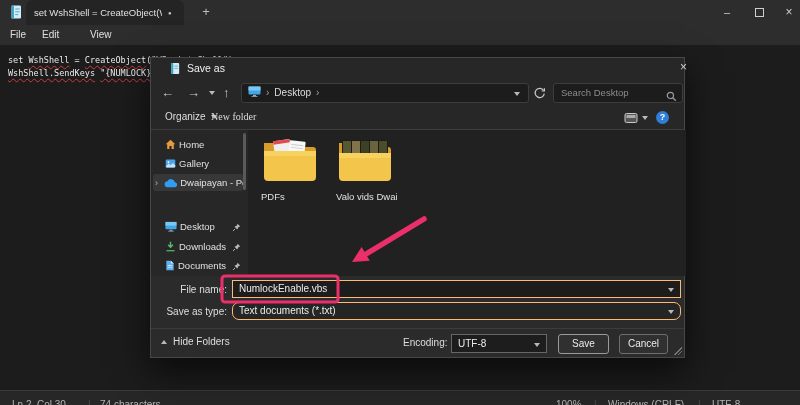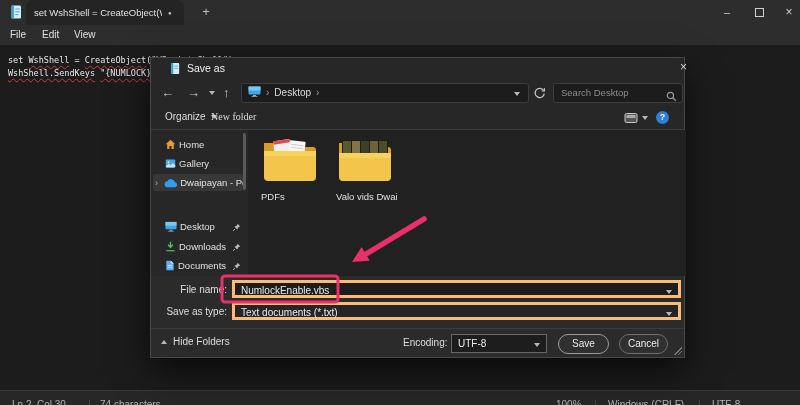--- a/index.html
+++ b/index.html
@@ -23,7 +23,7 @@
   #btn-close{left:774px;font-size:12px;}
   #menubar{position:absolute;left:0;top:25px;width:800px;height:20px;background:#2d2d2d;}
   .menu-item{position:absolute;top:0;height:20px;line-height:19px;font-size:10px;color:#e0e0e0;padding:0 6px;}
-  #menu-file{left:4px;} #menu-edit{left:36px;} #menu-view{left:68px;}
+  #menu-file{left:4px;} #menu-edit{left:36px;} #menu-view{left:84px;}
   #gear{position:absolute;left:754px;top:26px;font-size:13px;color:#c8c8c8;font-family:"DejaVu Sans",sans-serif;}
   
   #editor{position:absolute;left:0;top:45px;width:800px;height:345px;background:#1c1c1c;}

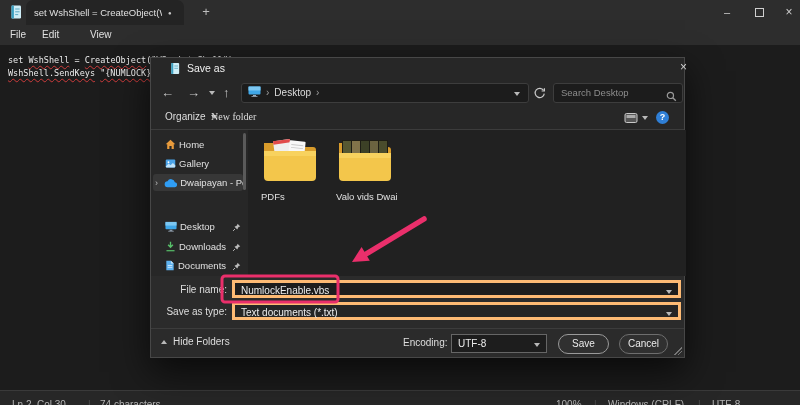--- a/index.html
+++ b/index.html
@@ -88,7 +88,7 @@
   #formpane{position:absolute;left:0;top:218px;width:100%;height:52px;background:#2b2b2b;}
   .frm-label{position:absolute;left:0;width:76px;text-align:right;font-size:10px;color:#dedede;}
   .frm-field{position:absolute;left:81px;width:449px;height:18px;background:#1d1d1d;
-    border:3px solid #fdba74;box-sizing:border-box;}
+    border:1px solid #fdba74;box-sizing:border-box;}
   .frm-field .val{position:absolute;left:6px;top:2px;font-size:10px;color:#ececec;white-space:nowrap;}
   .frm-field .fcaret{position:absolute;right:6px;top:7px;}
   #row-name-label{top:8px;} #row-name-field{top:4px;}

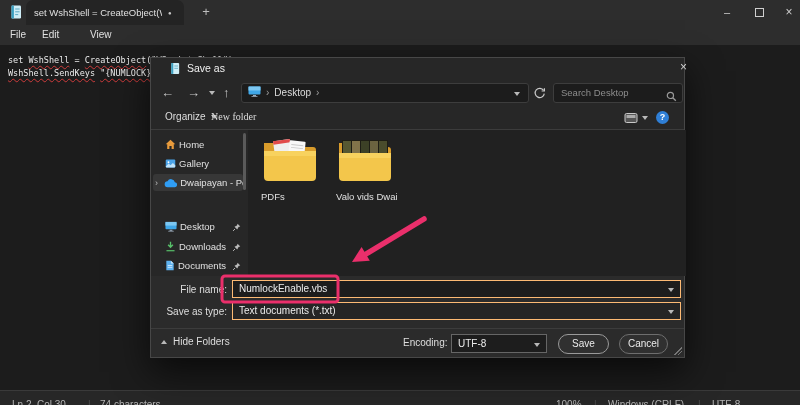--- a/index.html
+++ b/index.html
@@ -92,7 +92,7 @@
   .frm-field .val{position:absolute;left:6px;top:2px;font-size:10px;color:#ececec;white-space:nowrap;}
   .frm-field .fcaret{position:absolute;right:6px;top:7px;}
   #row-name-label{top:8px;} #row-name-field{top:4px;}
-  #row-type-label{top:30px;} #row-type-field{top:26px;background:#252525;}
+  #row-type-label{top:30px;} #row-type-field{top:26px;background:#252525;border-radius:7px;}
   
   #dlg-footer{position:absolute;left:0;top:270px;width:100%;height:29px;background:#2b2b2b;
     border-top:1px solid #3c3c3c;box-sizing:border-box;}

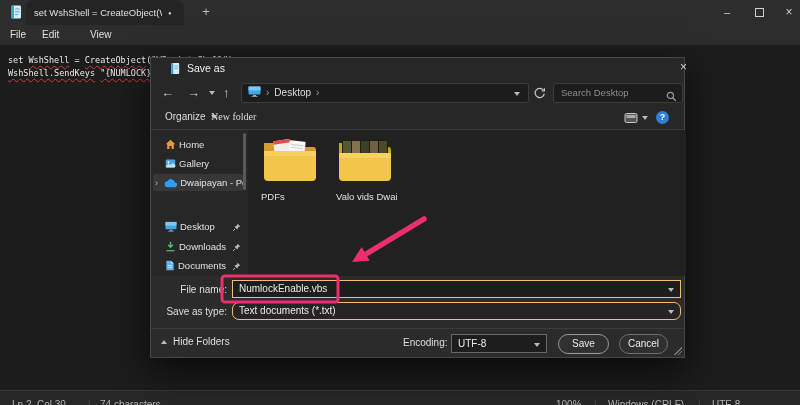--- a/index.html
+++ b/index.html
@@ -105,7 +105,7 @@
     border:1px solid #666;box-sizing:border-box;}
   #encoding-select .val{position:absolute;left:6px;top:3px;font-size:10px;color:#ececec;}
   #encoding-select .fcaret{position:absolute;right:6px;top:8px;}
-  .dlg-btn{position:absolute;top:5px;height:20px;background:#303030;border-radius:10px;
+  .dlg-btn{position:absolute;top:5px;height:20px;background:#303030;border-radius:3px;
     box-sizing:border-box;font-size:10px;color:#eaeaea;text-align:center;line-height:18px;}
   #btn-save{left:407px;width:51px;border:1px solid #9a9a9a;}
   #btn-cancel{left:468px;width:49px;border:1px solid #6e6e6e;}

